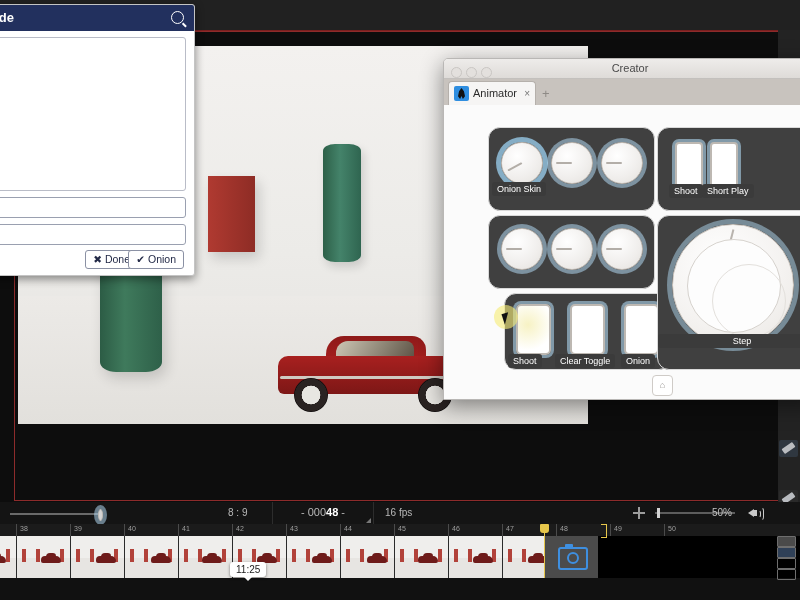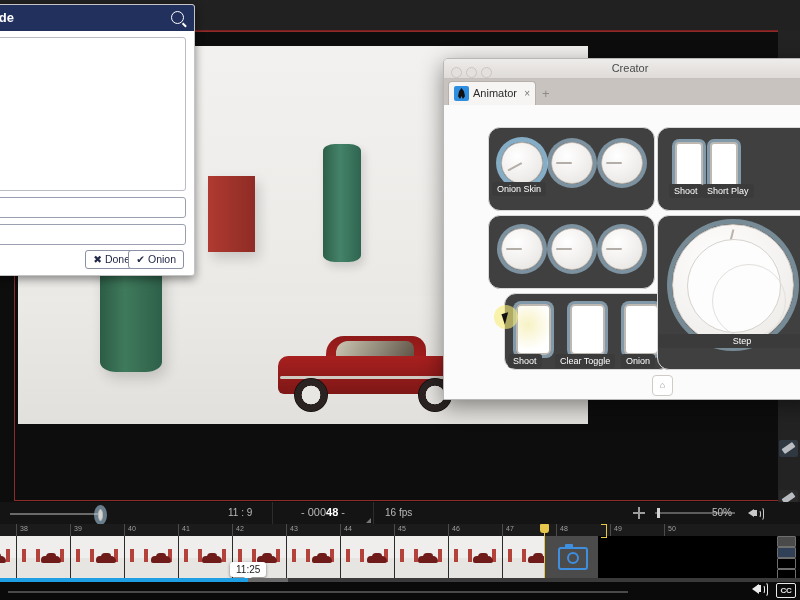--- a/index.html
+++ b/index.html
@@ -222,7 +222,7 @@
       <div class="tl-slider">
           <div class="knob"></div>
         </div>
-      <div class="ratio">11 : 9</div>
+      <div class="ratio">8 : 9</div>
       <div class="framebox">
         <div class="txt"><span>- 000</span><b>48</b><span> -</span></div>
         <div class="corner"></div>

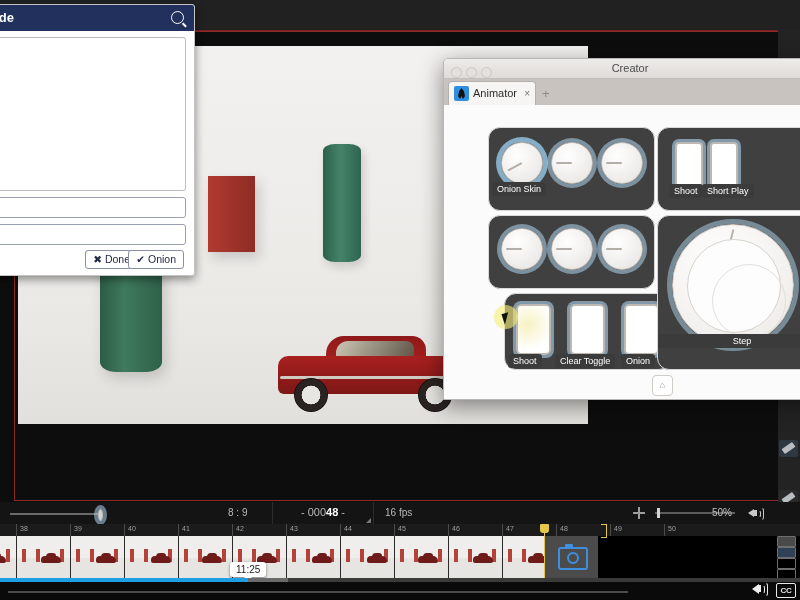--- a/index.html
+++ b/index.html
@@ -376,20 +376,6 @@
       <div class="i4"></div>
     </div>
 
-    <div class="tl-bottom">
-      <div class="progress">
-        <div class="fill" style="width:248px;"></div>
-        <div class="buf" style="left:248px;width:40px;"></div>
-      </div>
-      <div class="pbar"></div>
-      <div class="vol">
-          <div class="cone"></div>
-          <div class="bx"></div>
-          <div class="a1"></div>
-          <div class="a2"></div>
-        </div>
-      <div class="cc">CC</div>
-    </div>
   </div>
 </div>
 

